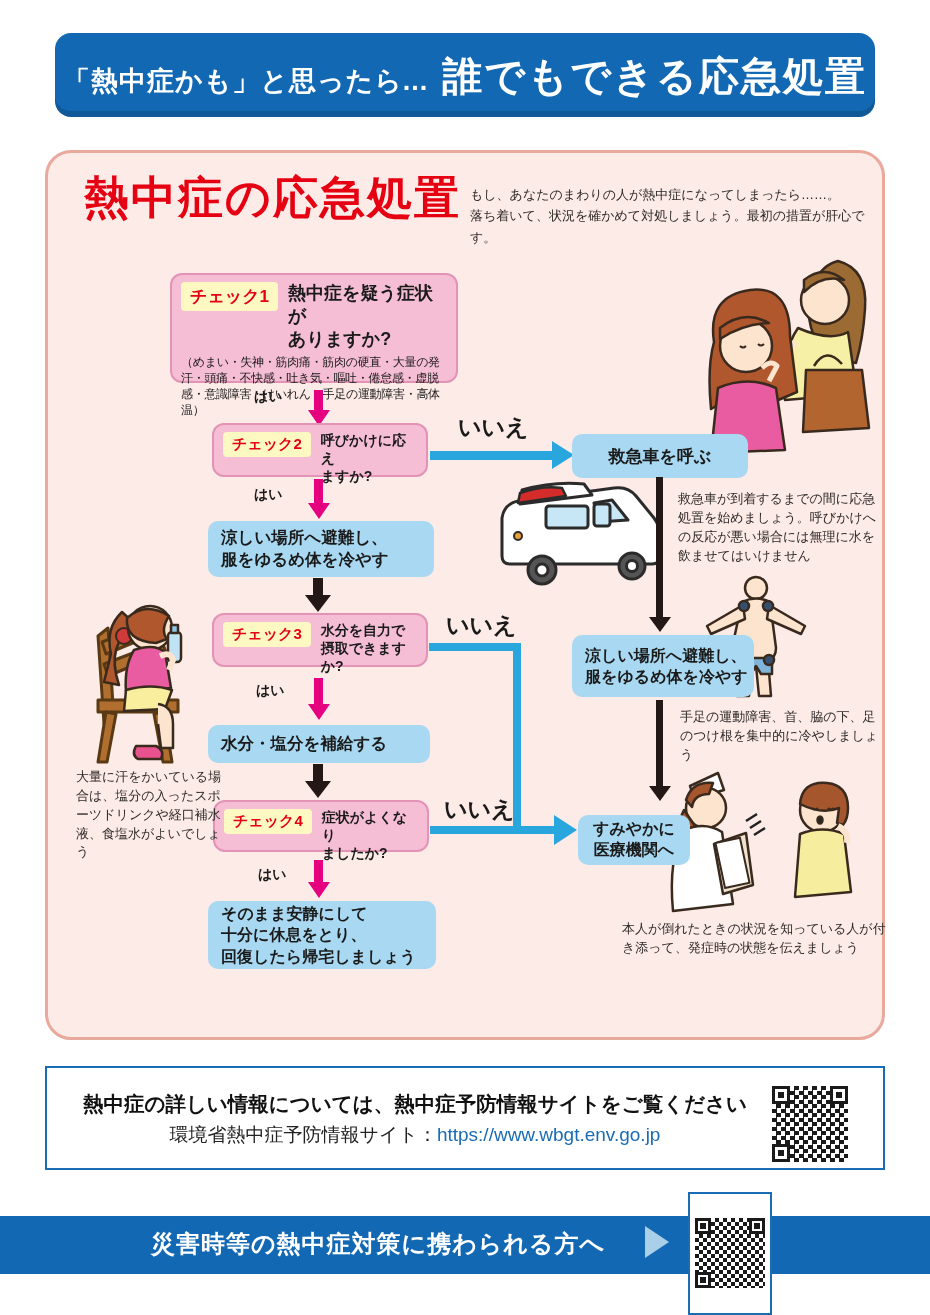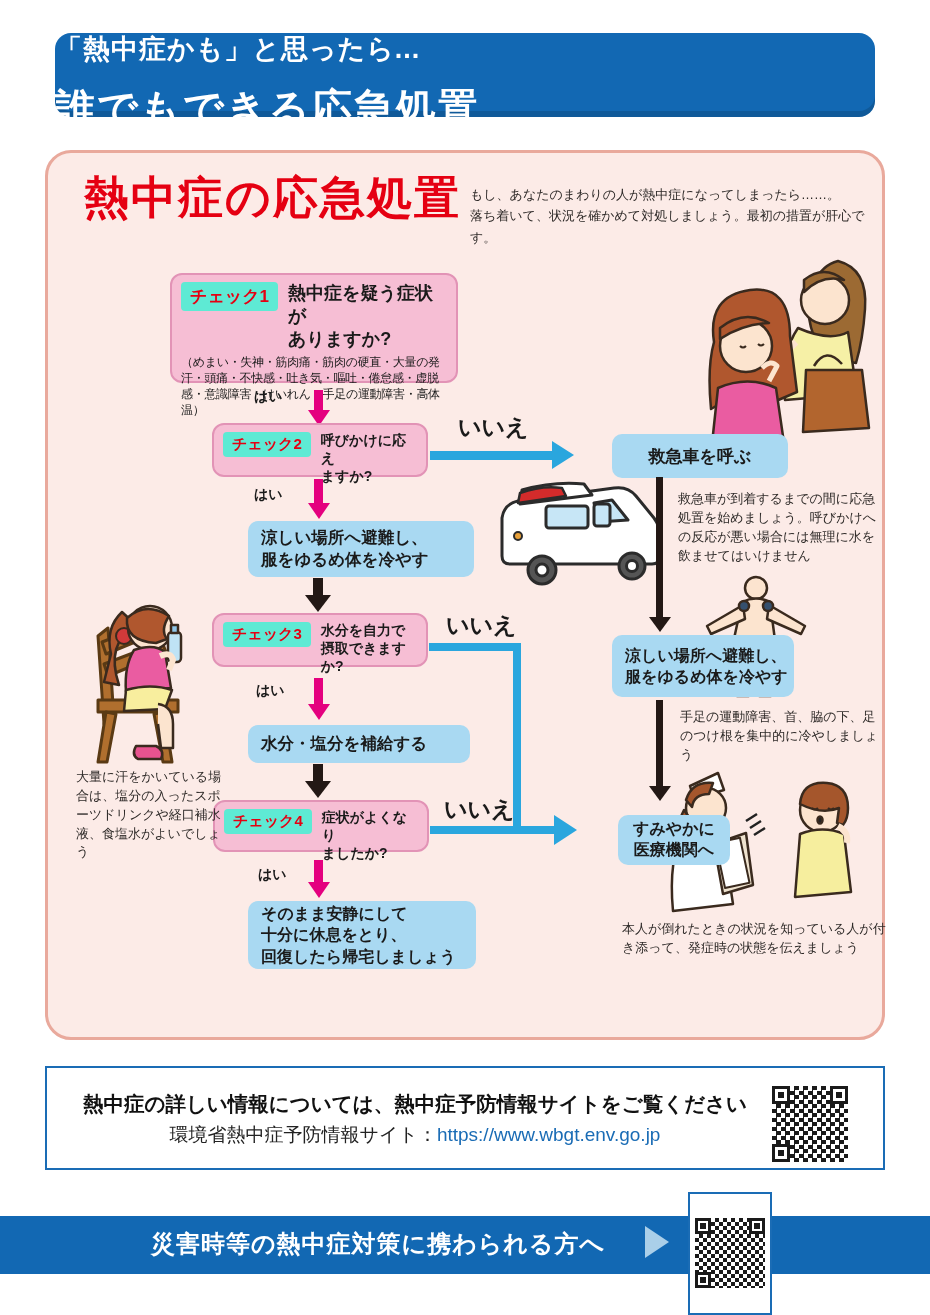--- a/index.html
+++ b/index.html
@@ -11,7 +11,7 @@
   
   .top-banner{left:55px;top:33px;width:820px;height:84px;background:#1268b3;border-radius:16px;
               display:flex;align-items:baseline;justify-content:center;gap:14px;color:#fff;
-              box-shadow:inset 0 -6px 0 rgba(0,0,0,.14);padding-top:16px;box-sizing:border-box;flex-direction:column;}
+              box-shadow:inset 0 -6px 0 rgba(0,0,0,.14);padding-top:16px;box-sizing:border-box;}
   .t-light{font-size:27px;font-weight:bold;letter-spacing:1px;}
   .t-bold{font-size:40px;font-weight:bold;letter-spacing:2px;}
 

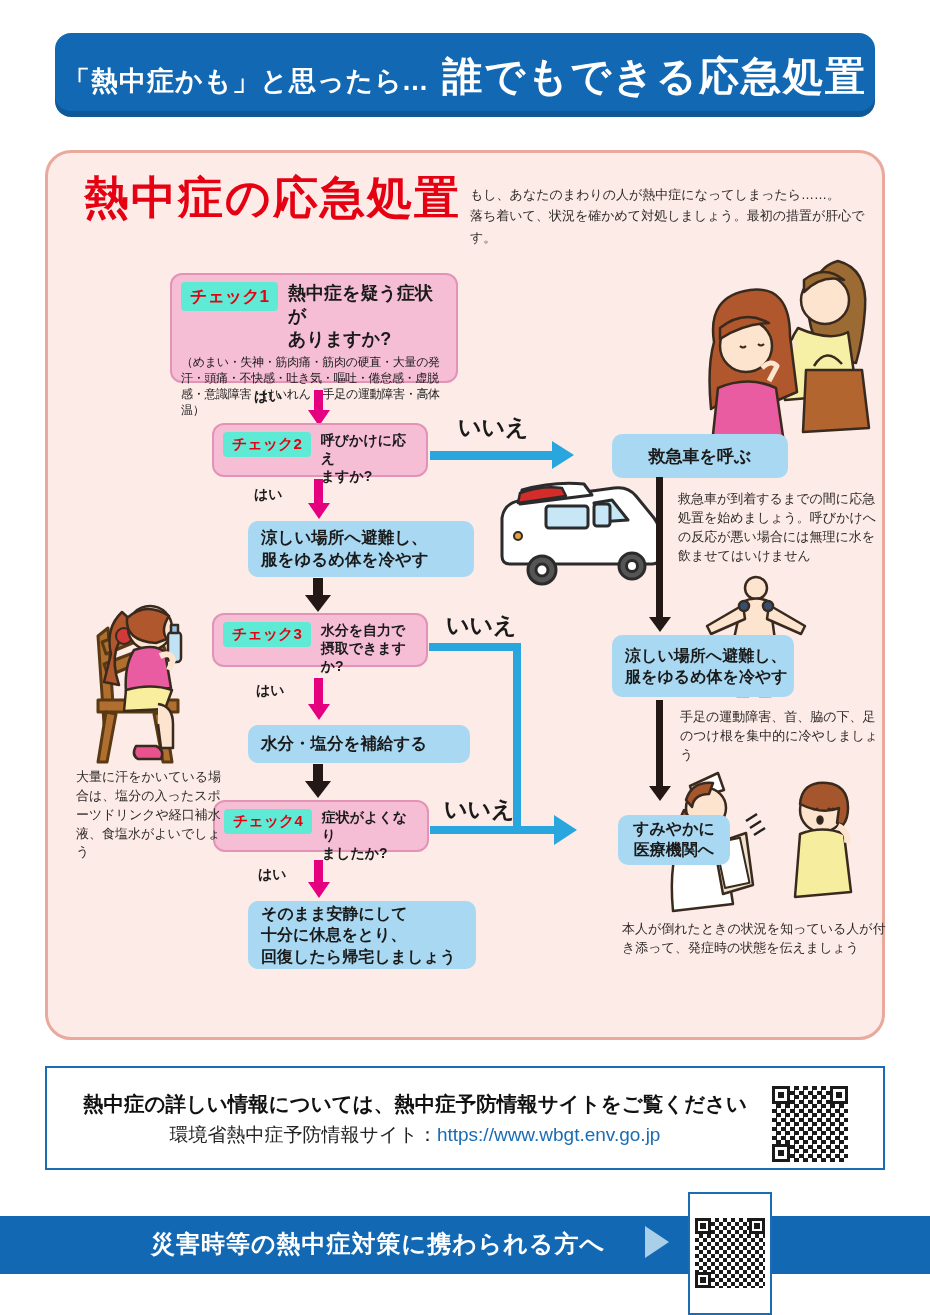--- a/index.html
+++ b/index.html
@@ -24,7 +24,7 @@
   
   .check-box{background:#f6bed4;border:2px solid #e293b6;border-radius:12px;box-sizing:border-box;padding:7px 9px;}
   .chk-row{display:flex;align-items:flex-start;}
-  .chip{background:#5eead4;color:#e50012;font-weight:bold;border-radius:4px;padding:3px 9px;white-space:nowrap;}
+  .chip{background:#fef9c3;color:#e50012;font-weight:bold;border-radius:4px;padding:3px 9px;white-space:nowrap;}
   .chip1{font-size:17px;}
   .chip-s{font-size:15px;}
   .q{font-weight:bold;color:#1a1a1a;margin-left:10px;line-height:1.28;}

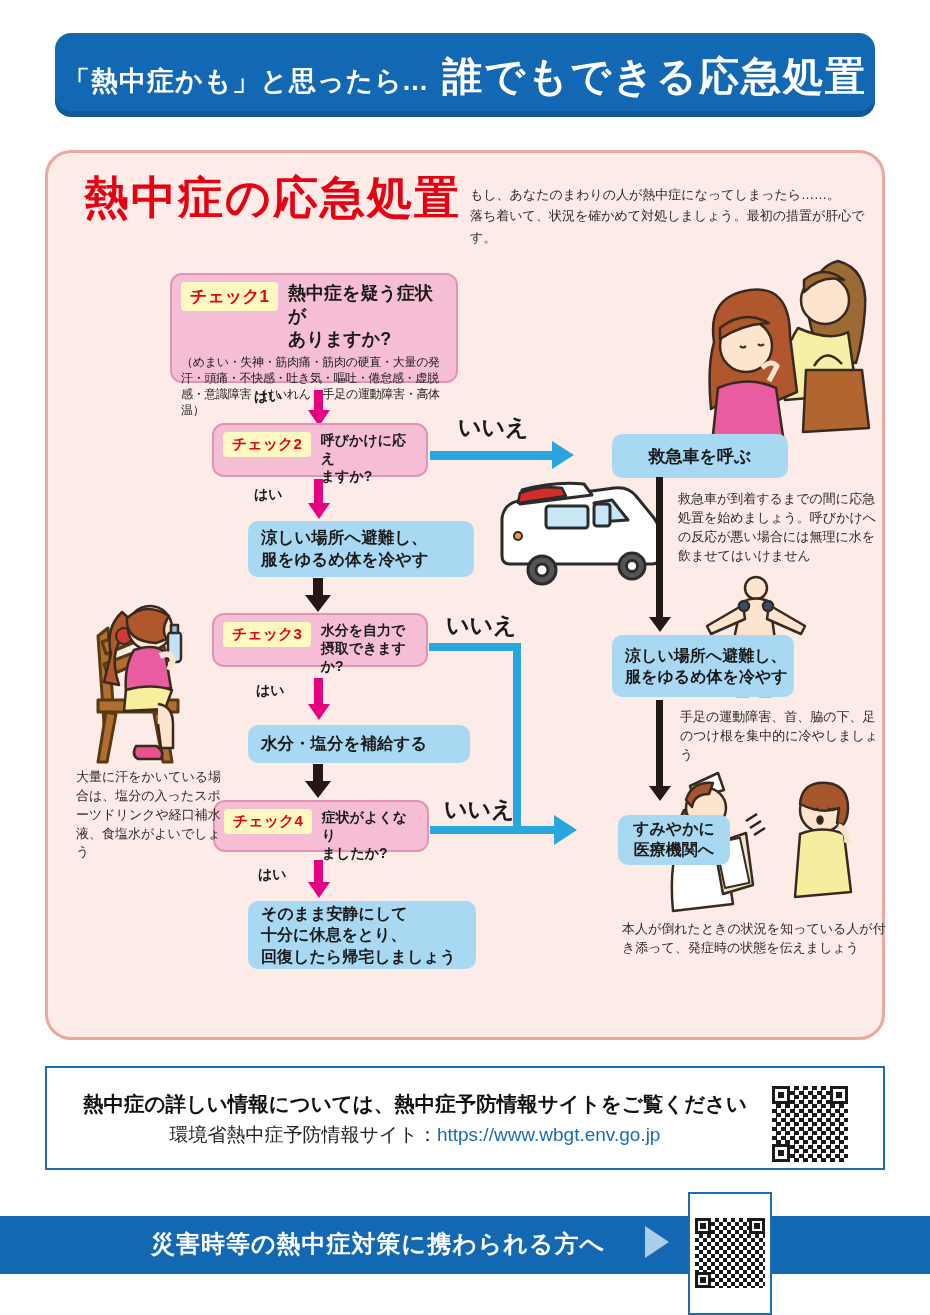--- a/index.html
+++ b/index.html
@@ -33,7 +33,7 @@
   .symptoms{font-size:12px;line-height:1.32;letter-spacing:-.3px;color:#1a1a1a;margin-top:4px;}
 
   .blue-box{background:#a9d9f2;border-radius:10px;font-weight:bold;color:#1a1a1a;box-sizing:border-box;
-            display:flex;align-items:center;margin-left:40px;}
+            display:flex;align-items:center;}
   .bb-center{justify-content:center;text-align:center;}
   .bb-left{padding-left:13px;}
 

